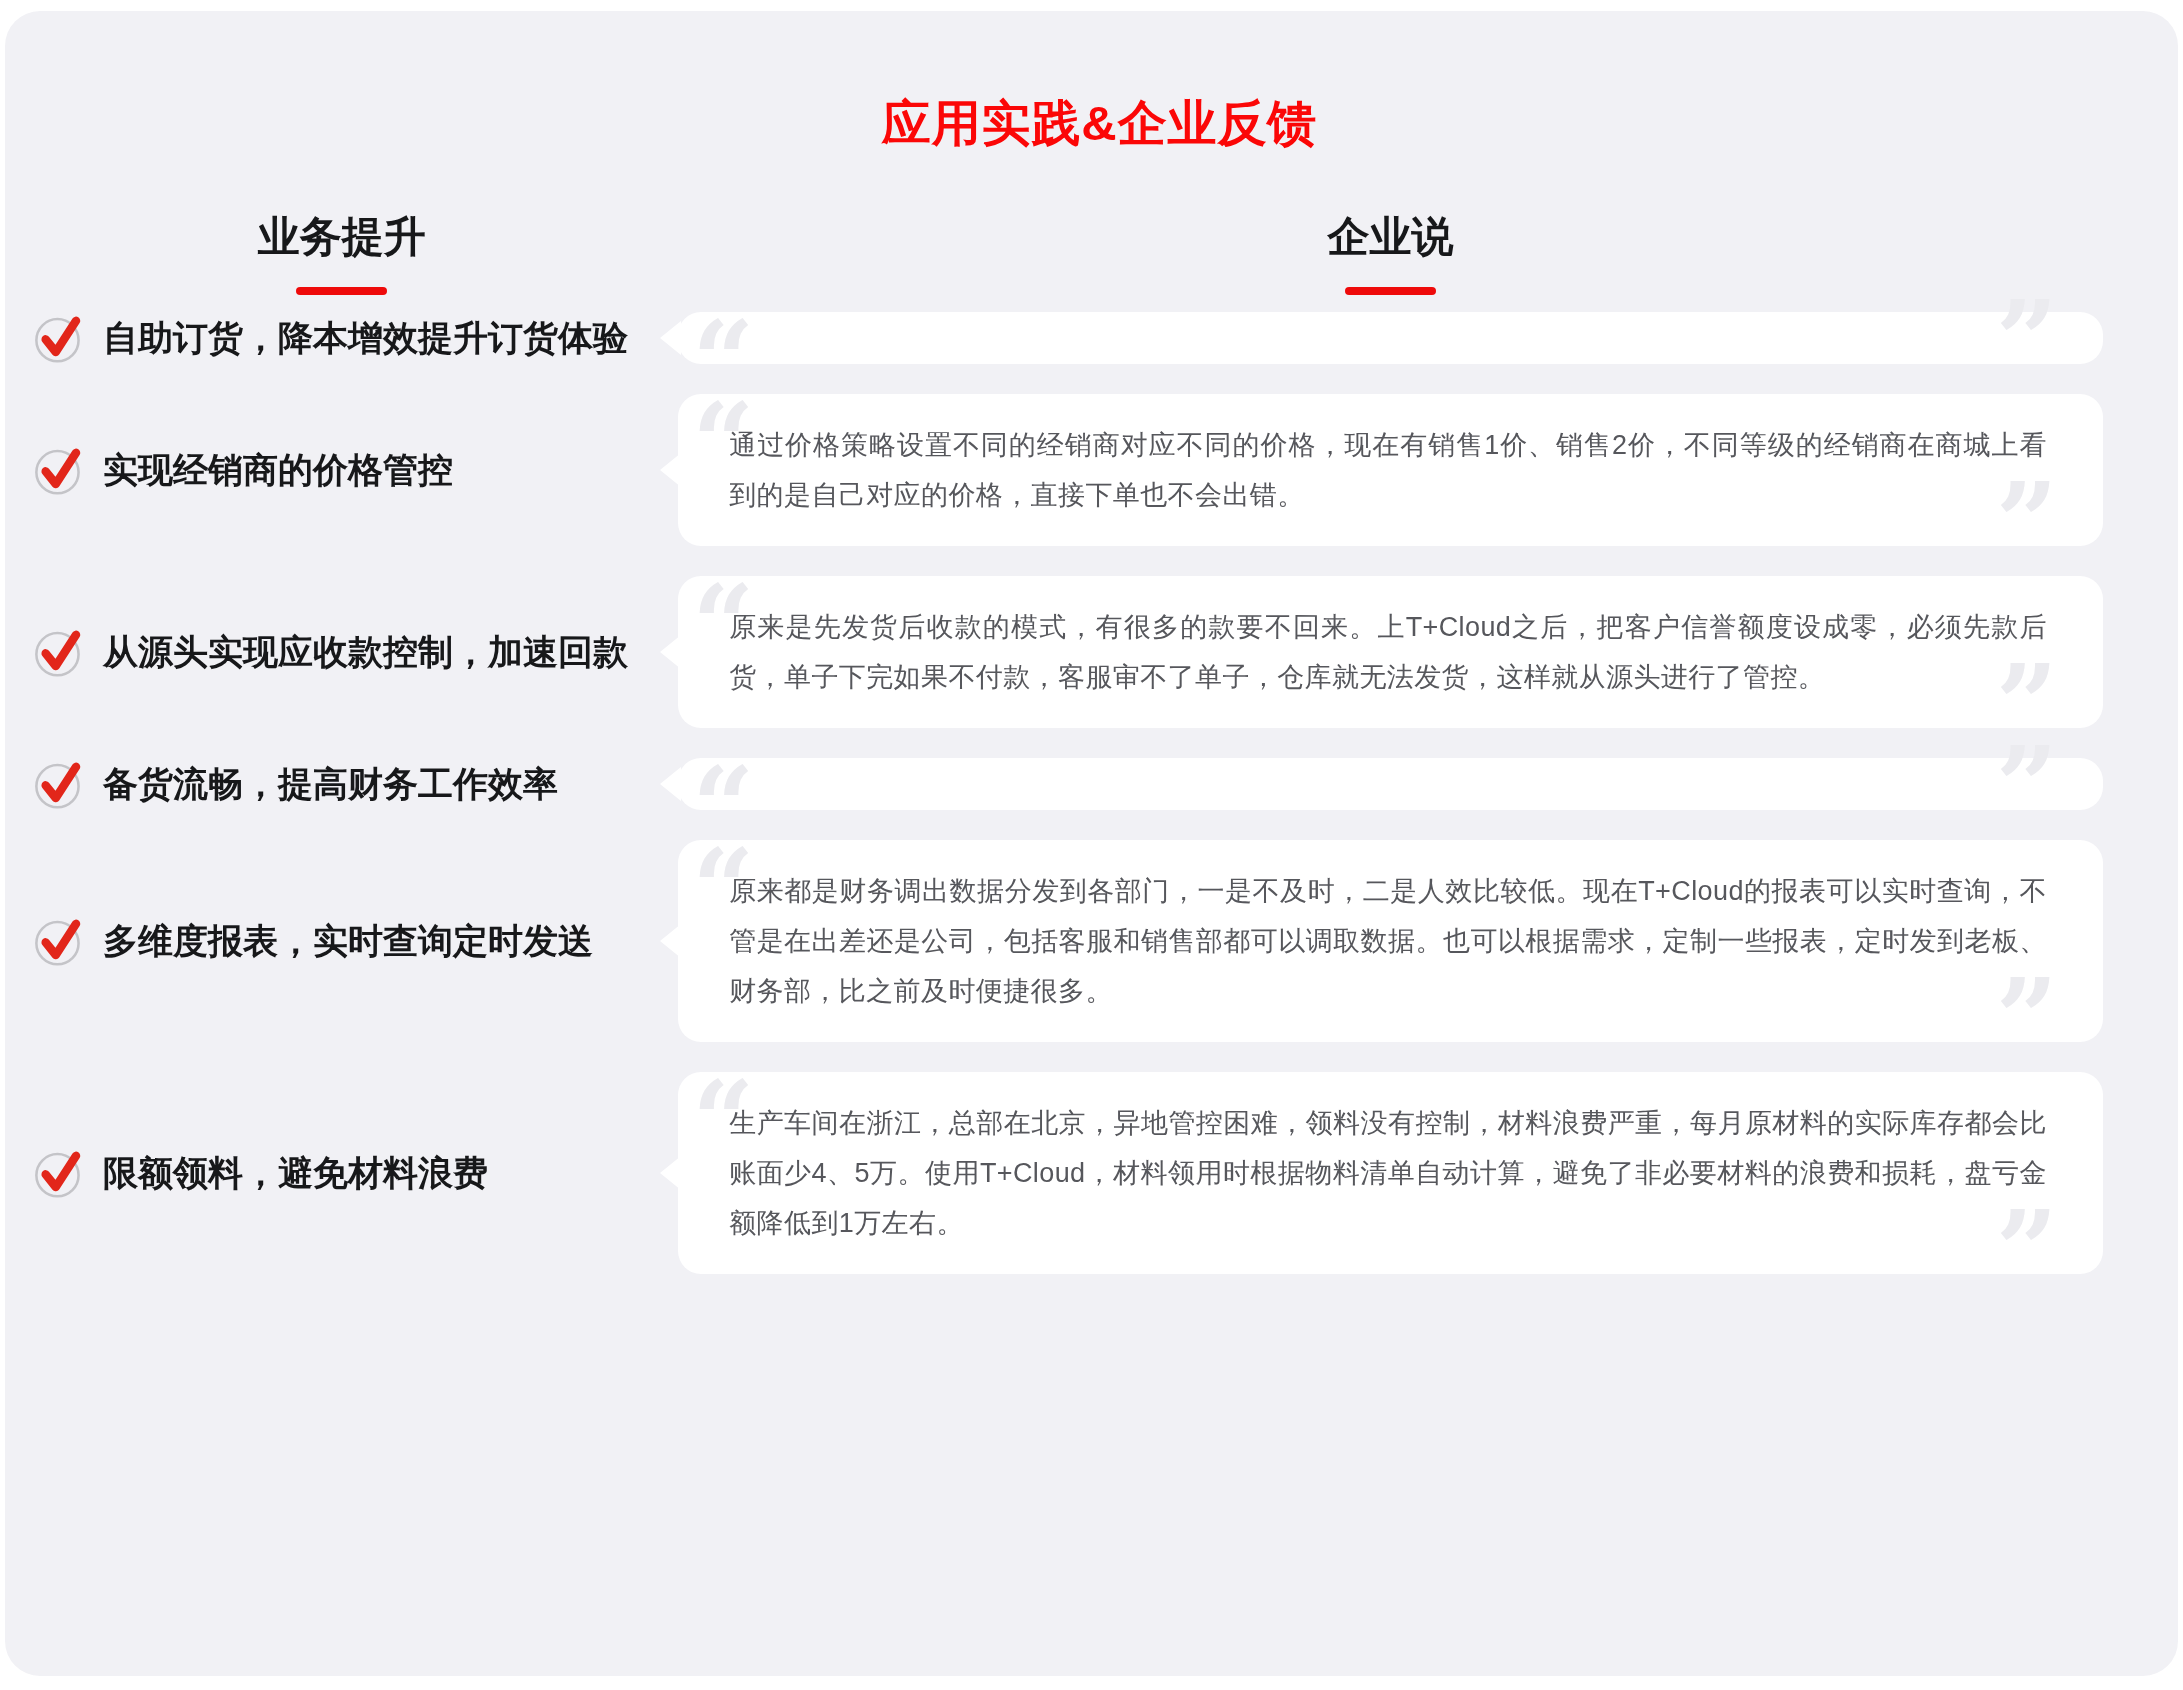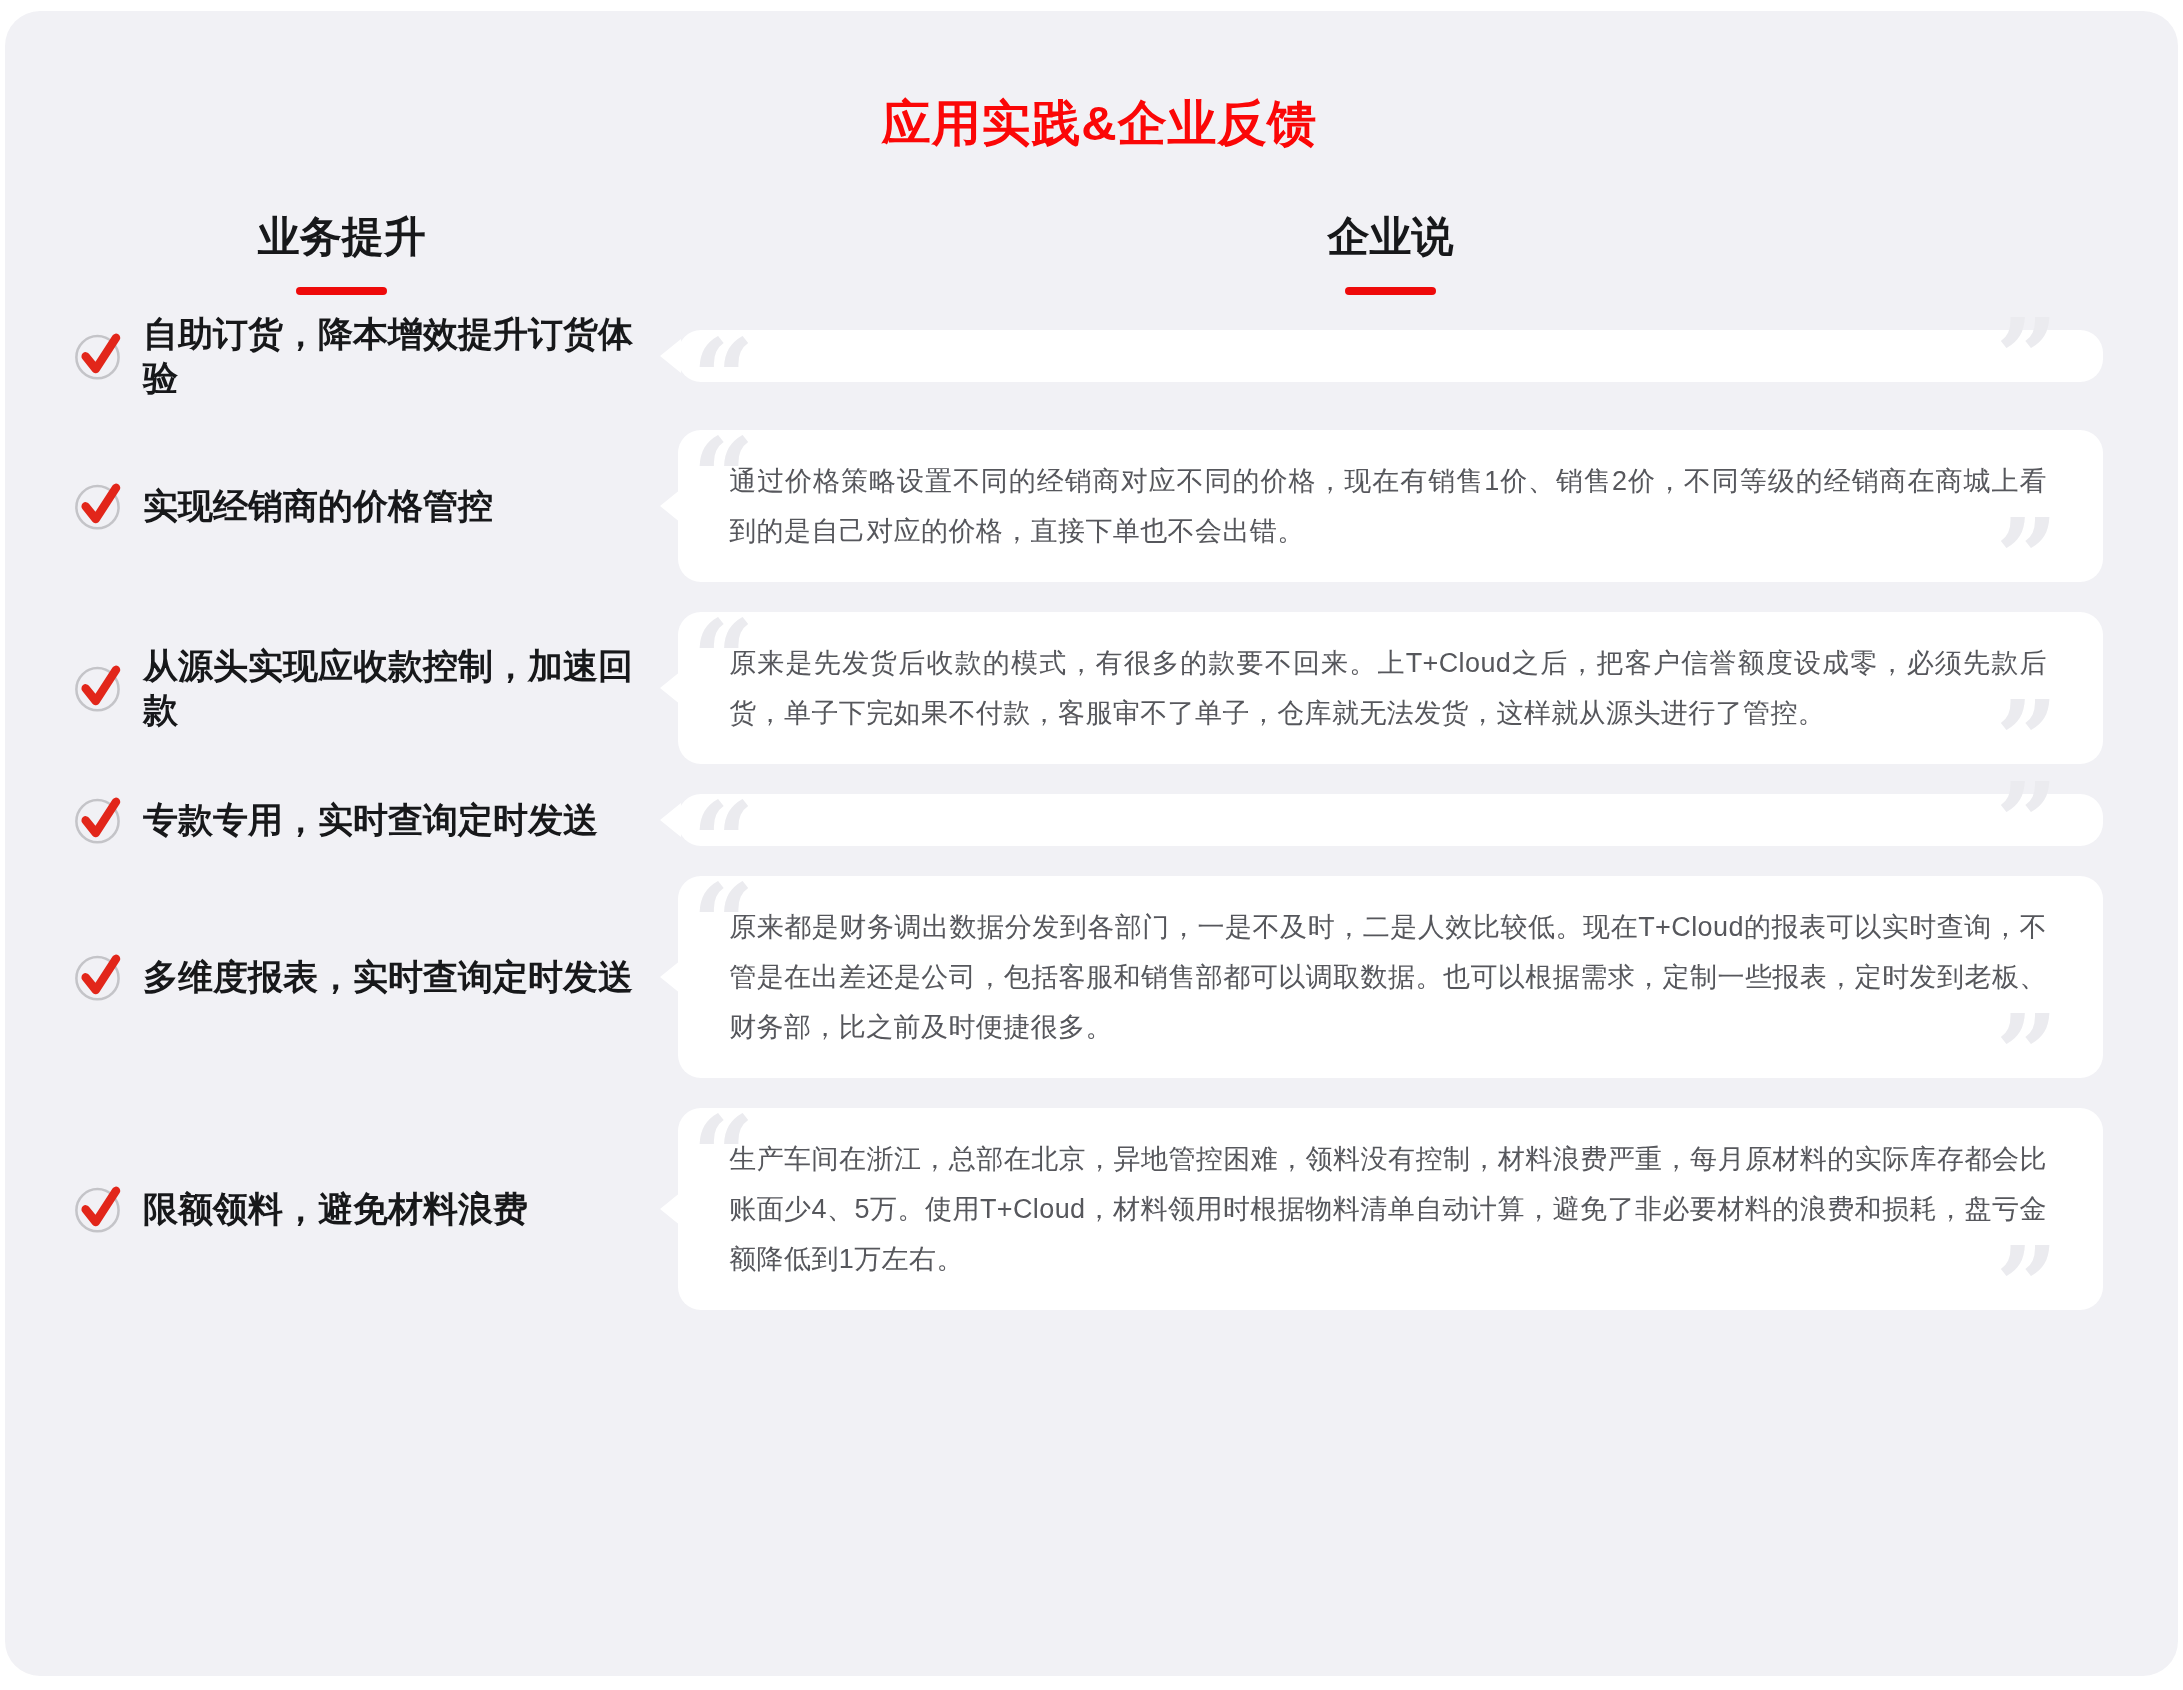--- a/index.html
+++ b/index.html
@@ -64,7 +64,7 @@
     width: 673px;
     flex-shrink: 0;
     box-sizing: border-box;
-    padding-left: 68px;
+    padding-left: 28px;
     padding-right: 30px;
     display: flex;
     align-items: center;

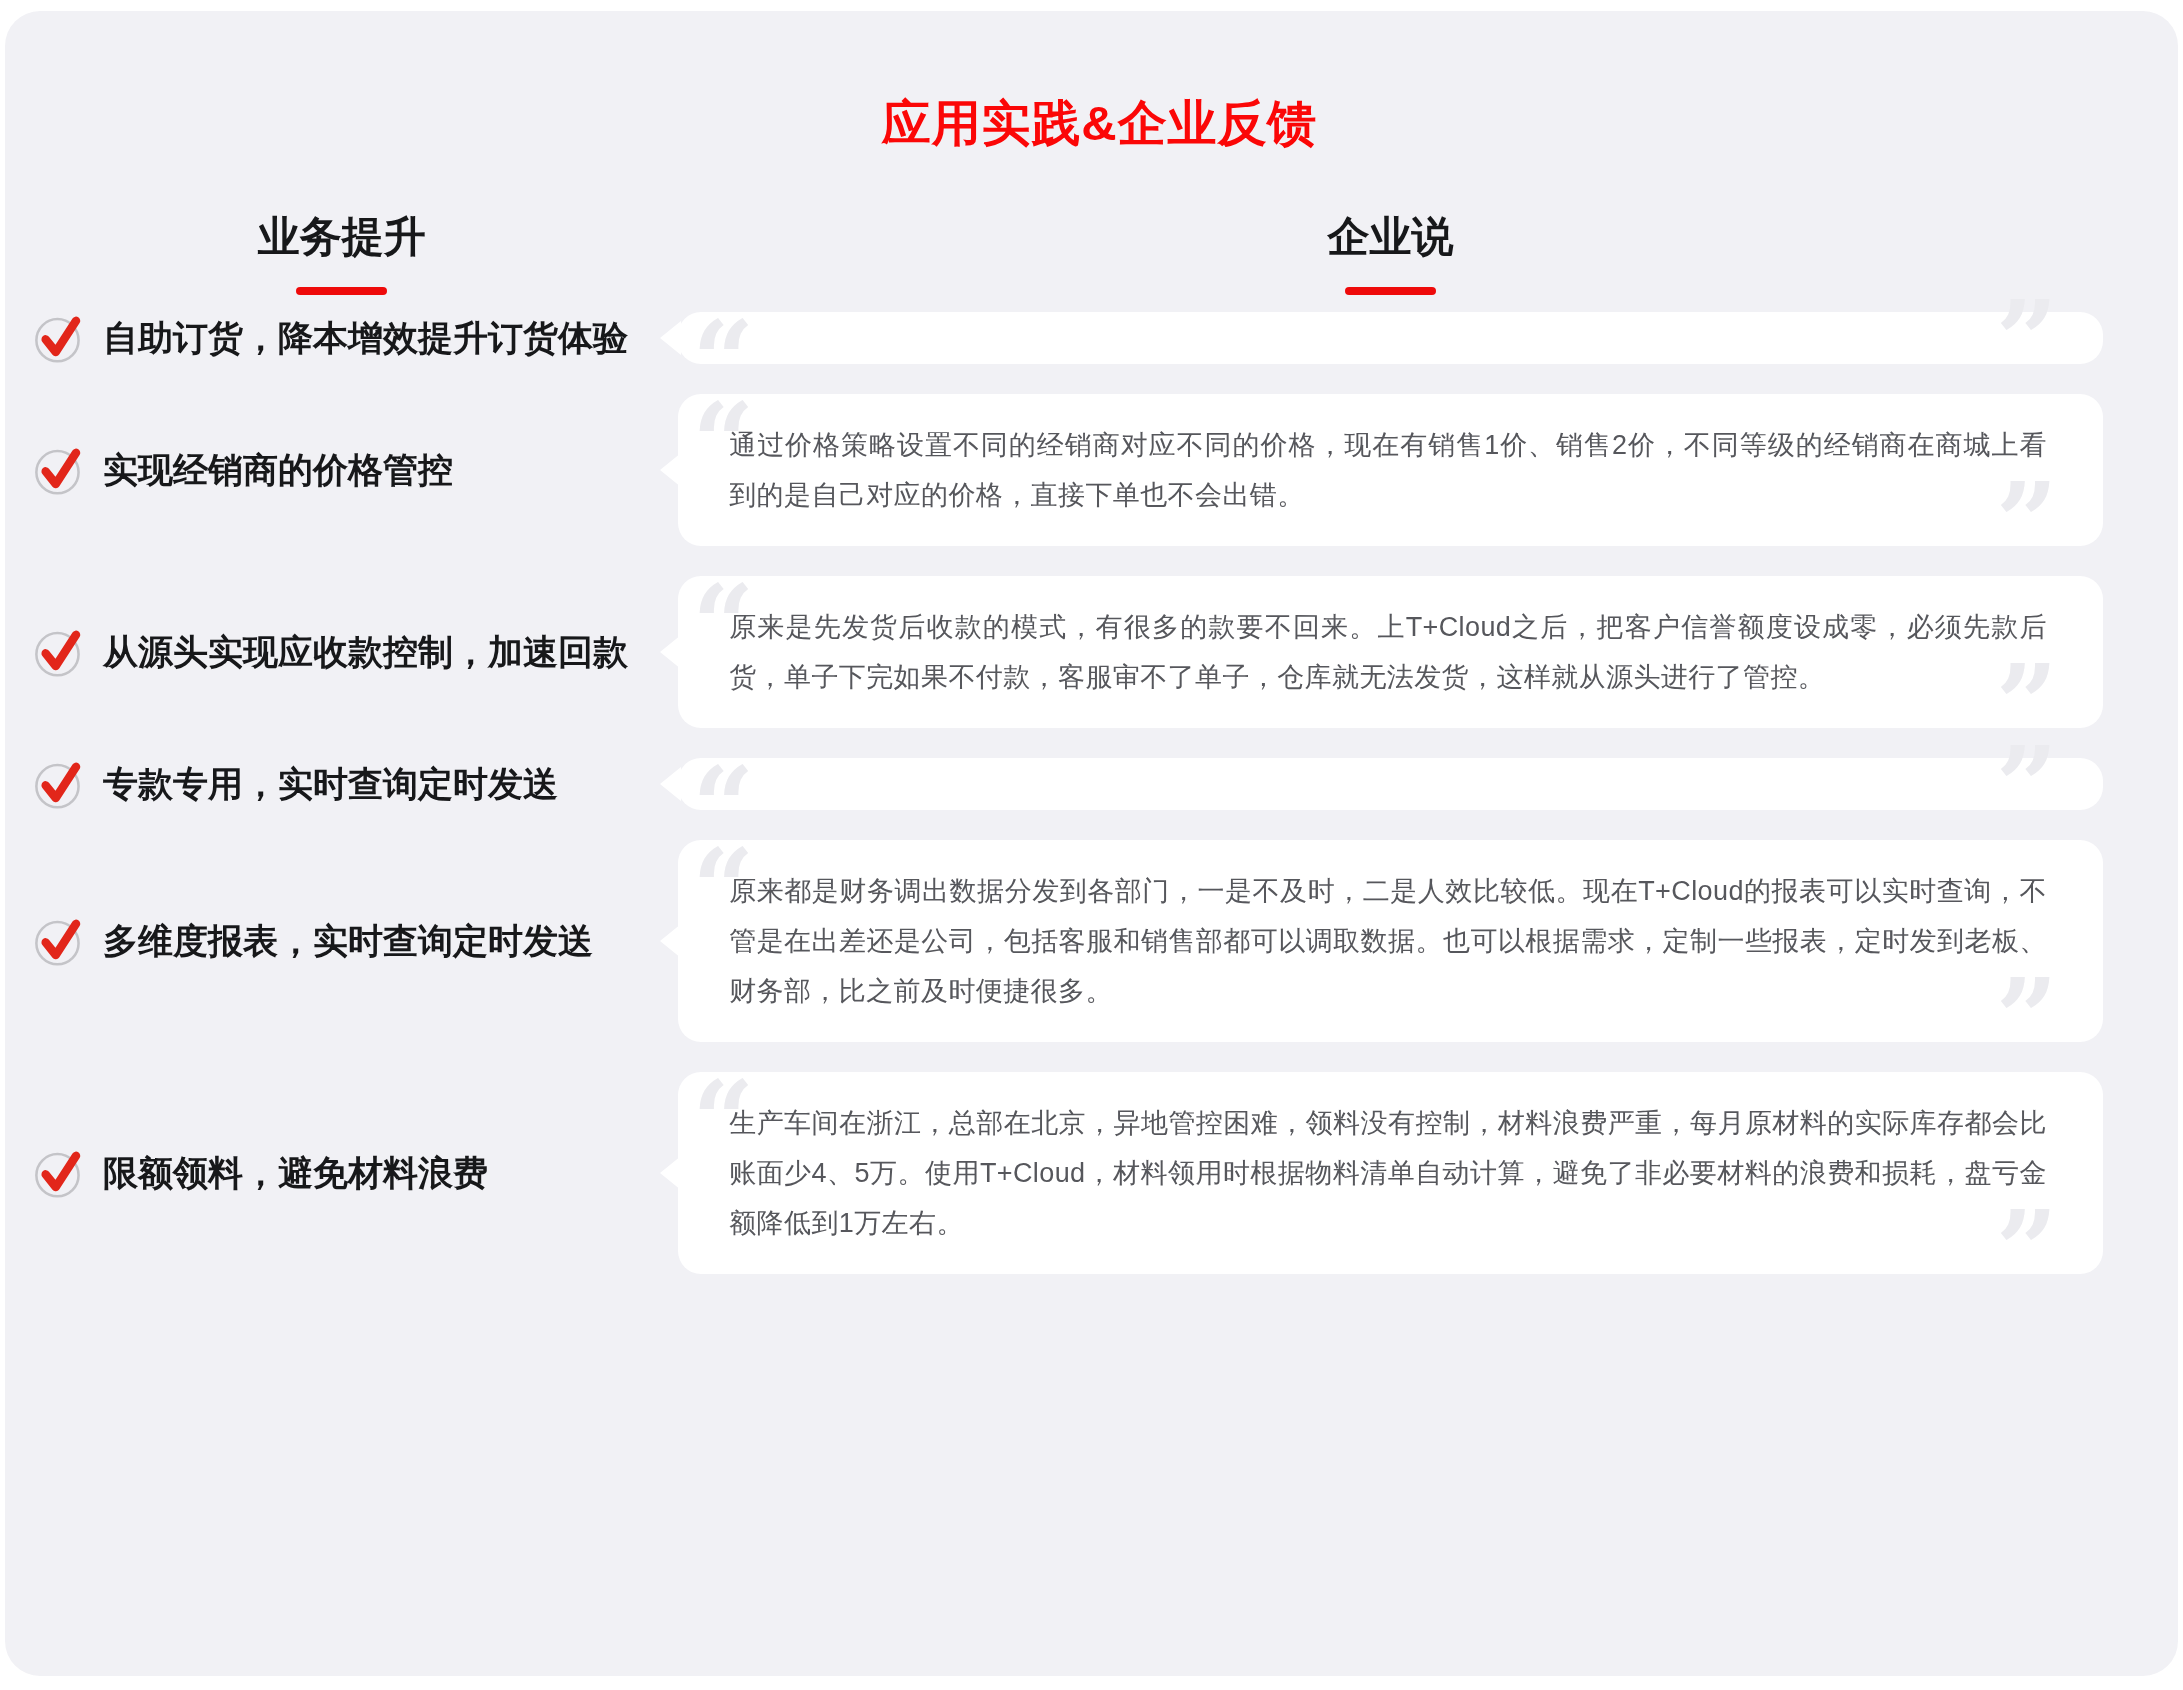--- a/index.html
+++ b/index.html
@@ -186,7 +186,7 @@
           <circle cx="29" cy="32" r="25" fill="none" stroke="#c4c4c8" stroke-width="3"></circle>
           <path d="M15 31 L27 46 L51 9" fill="none" stroke="#e2261a" stroke-width="10" stroke-linecap="round" stroke-linejoin="round"></path>
         </svg>
-        <div class="benefit-label">专款专用，实时查询定时发送</div>
+        <div class="benefit-label">备货流畅，提高财务工作效率</div>
       </div>
       <div class="bubble">
         <span class="quote-mark quote-open">“</span>

